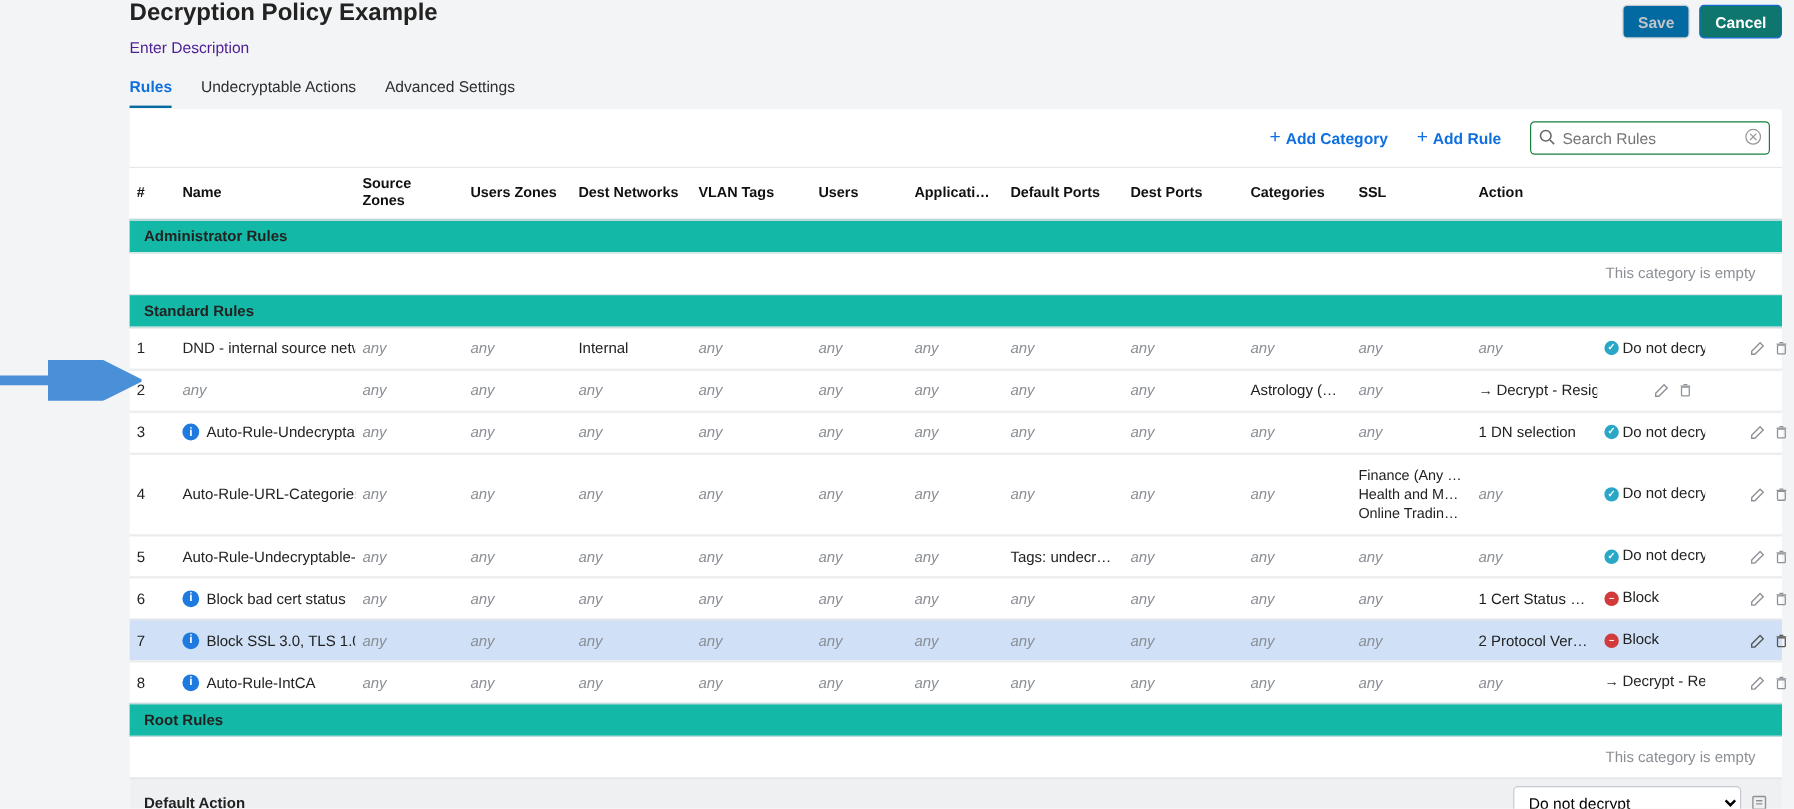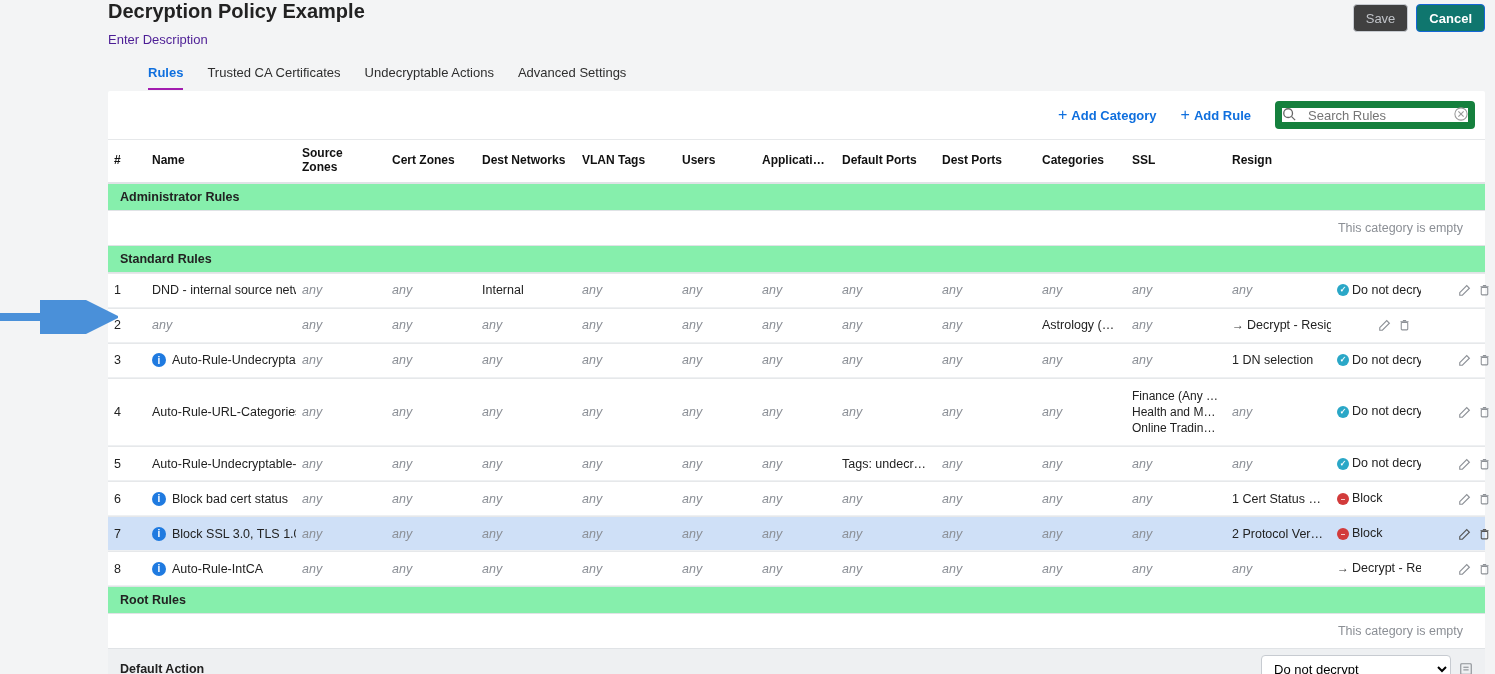--- a/index.html
+++ b/index.html
@@ -12,7 +12,7 @@
   .desc { color:#4c1d95; font-size:13px; margin-bottom:12px; }
   .hdr-btns { display:flex; gap:8px; padding-top:4px; }
   .btn { height:28px; padding:0 12px; font-size:13px; border-radius:4px; border:1px solid #c7cbd1; background:#fff; cursor:pointer; }
-  .btn-disabled { color:#c0c3c8; background:#404040; }
+  .btn-disabled { color:#c0c3c8; background:#0369a1;font-weight:bold; }
   .btn-primary { background:#0f766e; border-color:#1566d6; color:#fff; font-weight:600; }
 
   .tabs { display:flex; gap:24px; border-bottom:1px solid transparent; font-size:13px; color:#2e2e2e; }

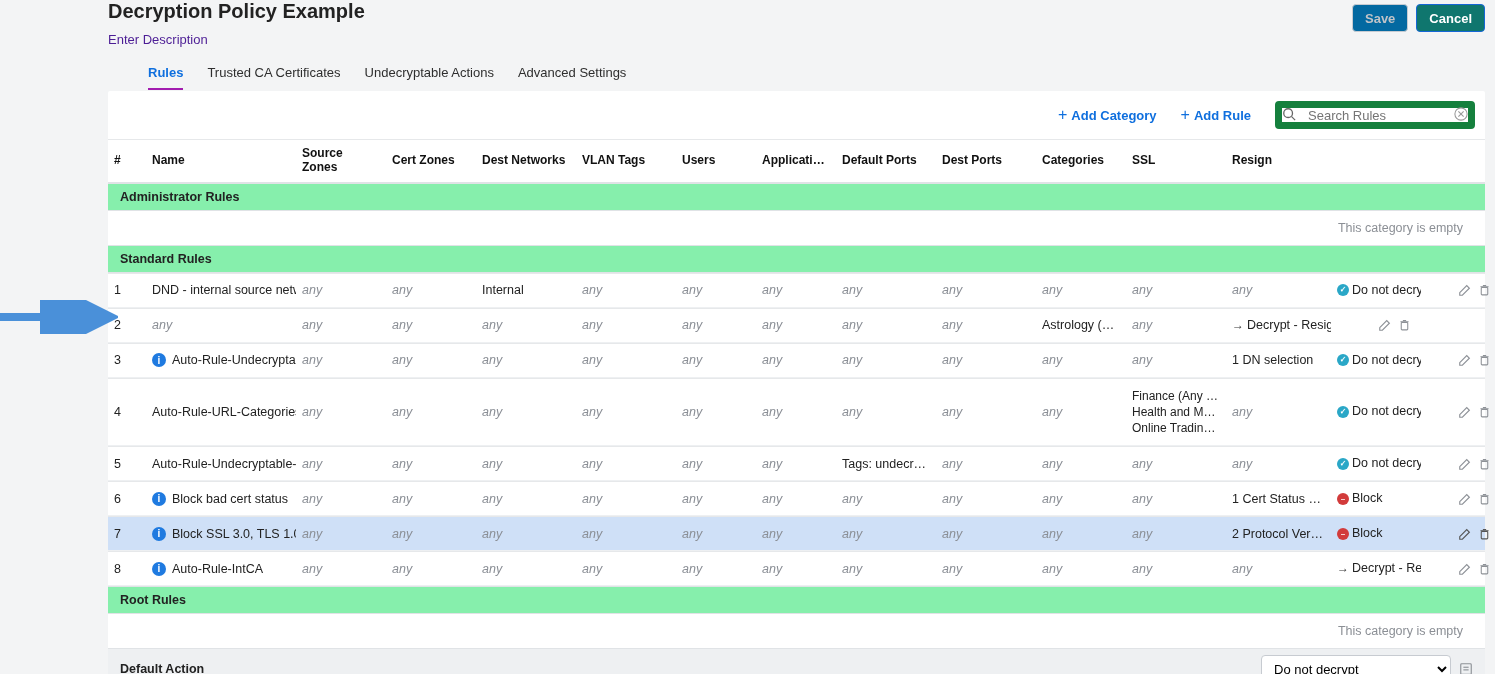--- a/index.html
+++ b/index.html
@@ -17,7 +17,7 @@
 
   .tabs { display:flex; gap:24px; border-bottom:1px solid transparent; font-size:13px; color:#2e2e2e; }
   .tab { padding:6px 0 8px 0; cursor:pointer; }
-  .tab.active { color:#0f6fde; border-bottom:2px solid #a21caf; font-weight:600;margin-left:40px; }
+  .tab.active { color:#0f6fde; border-bottom:2px solid #0369a1; font-weight:600; }
 
   .panel { background:#fff; border-radius:2px; margin-top:0; }
   .toolbar { display:flex; justify-content:flex-end; align-items:center; gap:24px; padding:10px 10px 10px 0; }

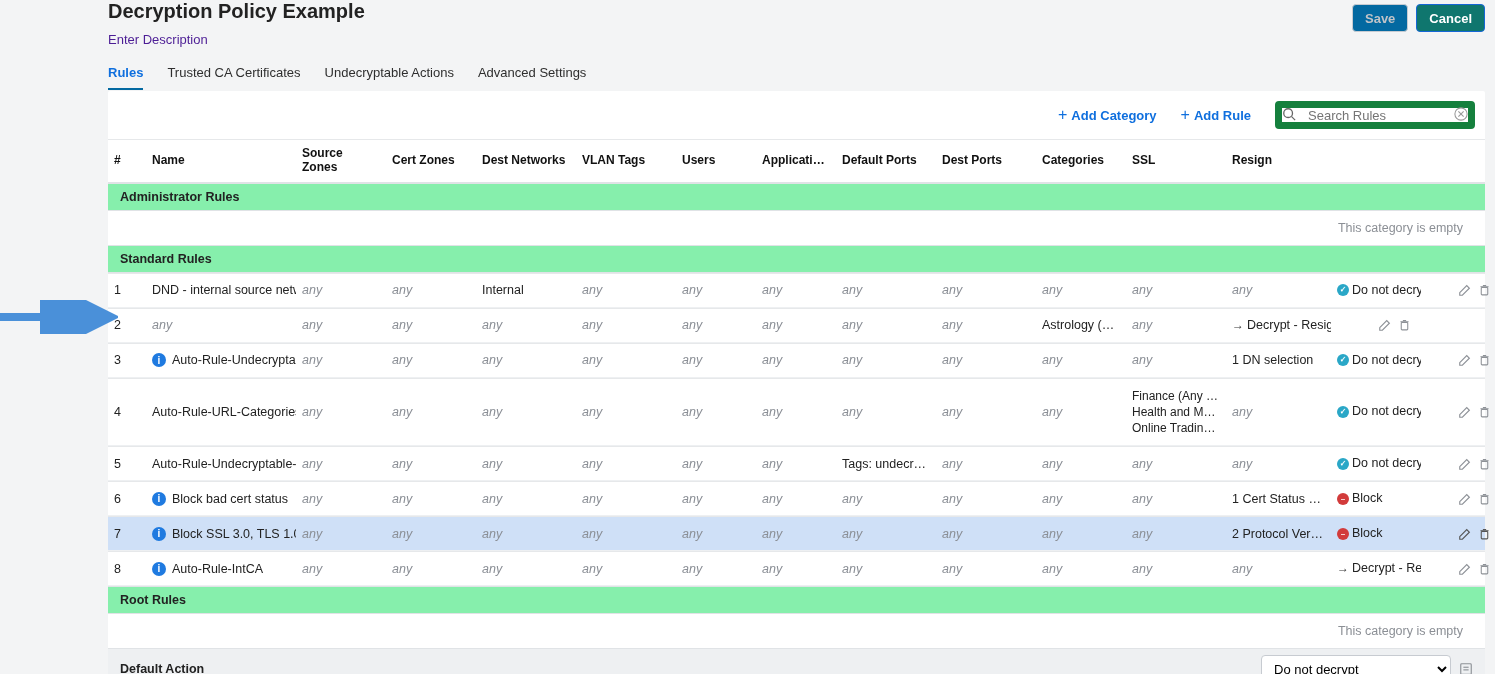--- a/index.html
+++ b/index.html
@@ -88,7 +88,6 @@
 
   <div class="tabs" id="tabs">
       <div class="tab active">Rules</div>
-      <div class="tab">Trusted CA Certificates</div>
       <div class="tab">Undecryptable Actions</div>
       <div class="tab">Advanced Settings</div>
     </div>

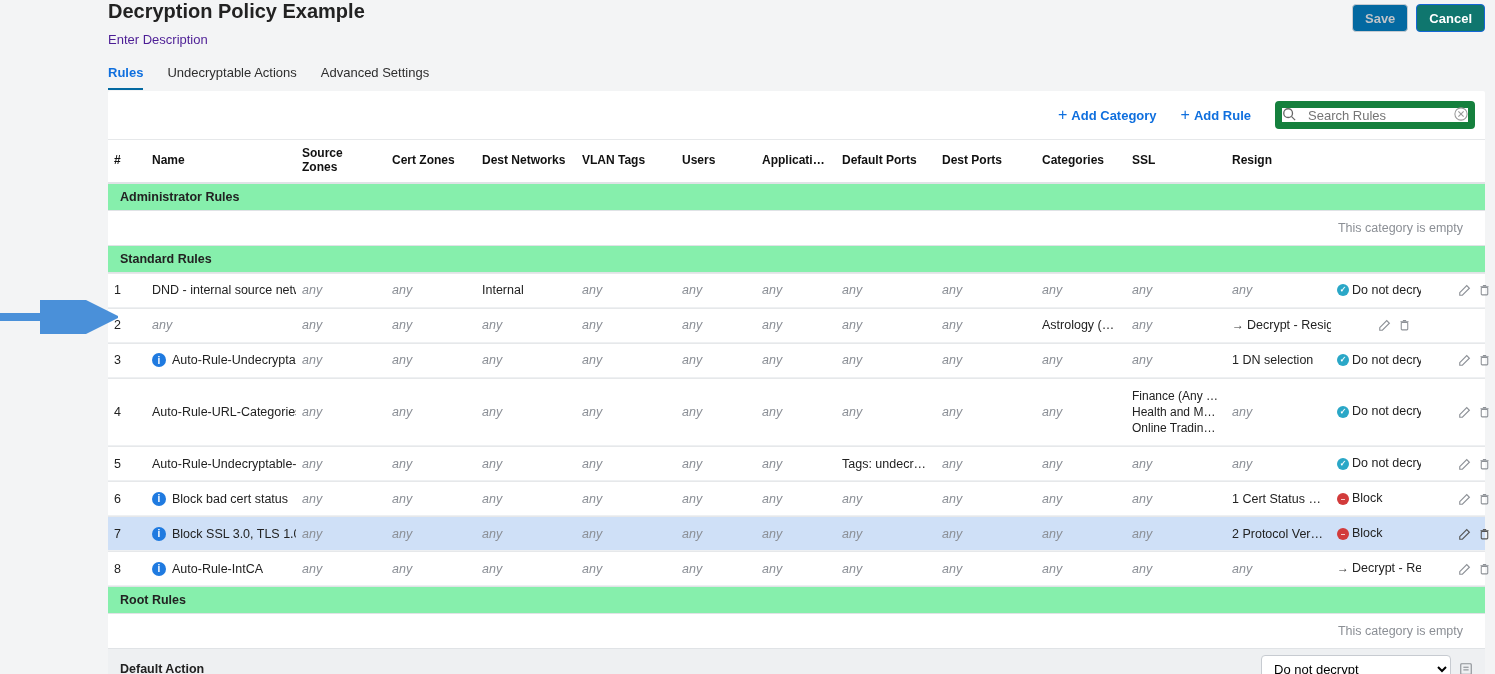--- a/index.html
+++ b/index.html
@@ -24,7 +24,7 @@
   .link-btn { color:#0f6fde; font-weight:600; font-size:13px; cursor:pointer; display:inline-flex; align-items:center; gap:4px; }
   .plus { font-size:16px; line-height:1; font-weight:400; }
   .search-wrap { position:relative; width:200px; }
-  .search-wrap input { width:100%; height:28px; border:7px solid #15803d; border-radius:4px; padding:0 26px 0 26px; font-size:13px; }
+  .search-wrap input { width:100%; height:28px; border:1px solid #15803d; border-radius:4px; padding:0 26px 0 26px; font-size:13px; }
   .search-wrap .mag { position:absolute; left:7px; top:6px; color:#666; font-size:13px; }
   .search-wrap .clr { position:absolute; right:7px; top:6px; color:#888; font-size:13px; cursor:pointer; }
 

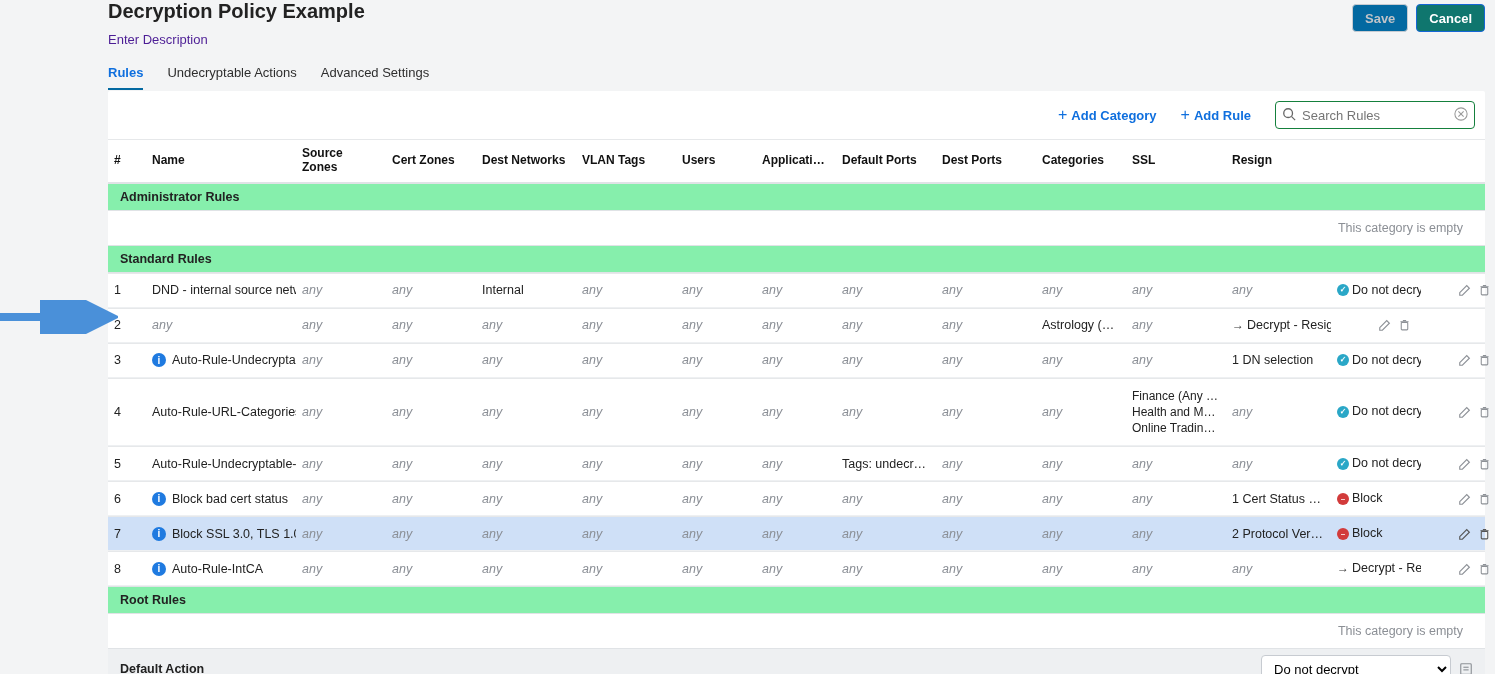--- a/index.html
+++ b/index.html
@@ -124,7 +124,7 @@
         <div>#</div>
         <div>Name</div>
         <div>Source Zones</div>
-        <div>Cert Zones</div>
+        <div>Users Zones</div>
         <div>Dest Networks</div>
         <div>VLAN Tags</div>
         <div>Users</div>

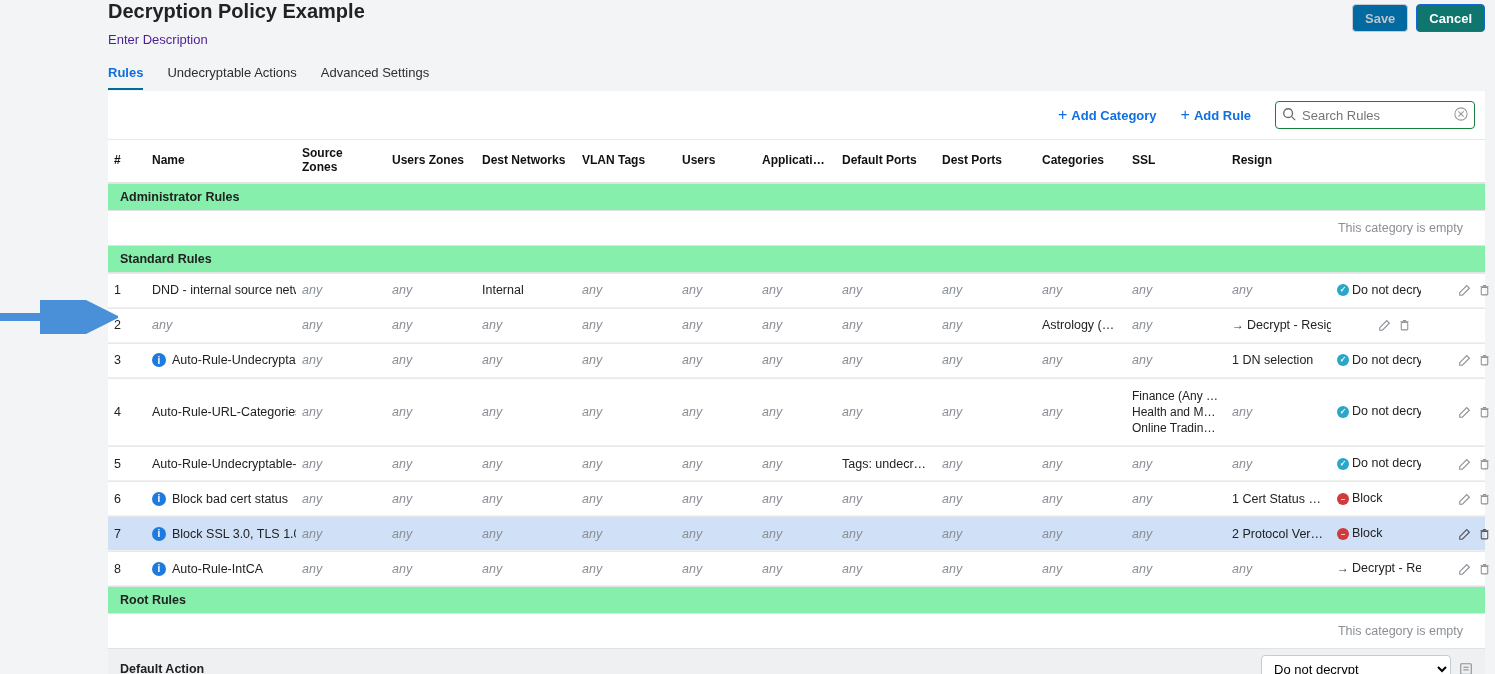--- a/index.html
+++ b/index.html
@@ -133,7 +133,7 @@
         <div>Dest Ports</div>
         <div>Categories</div>
         <div>SSL</div>
-        <div>Resign</div>
+        <div>Action</div>
         <div></div>
       </div>
 

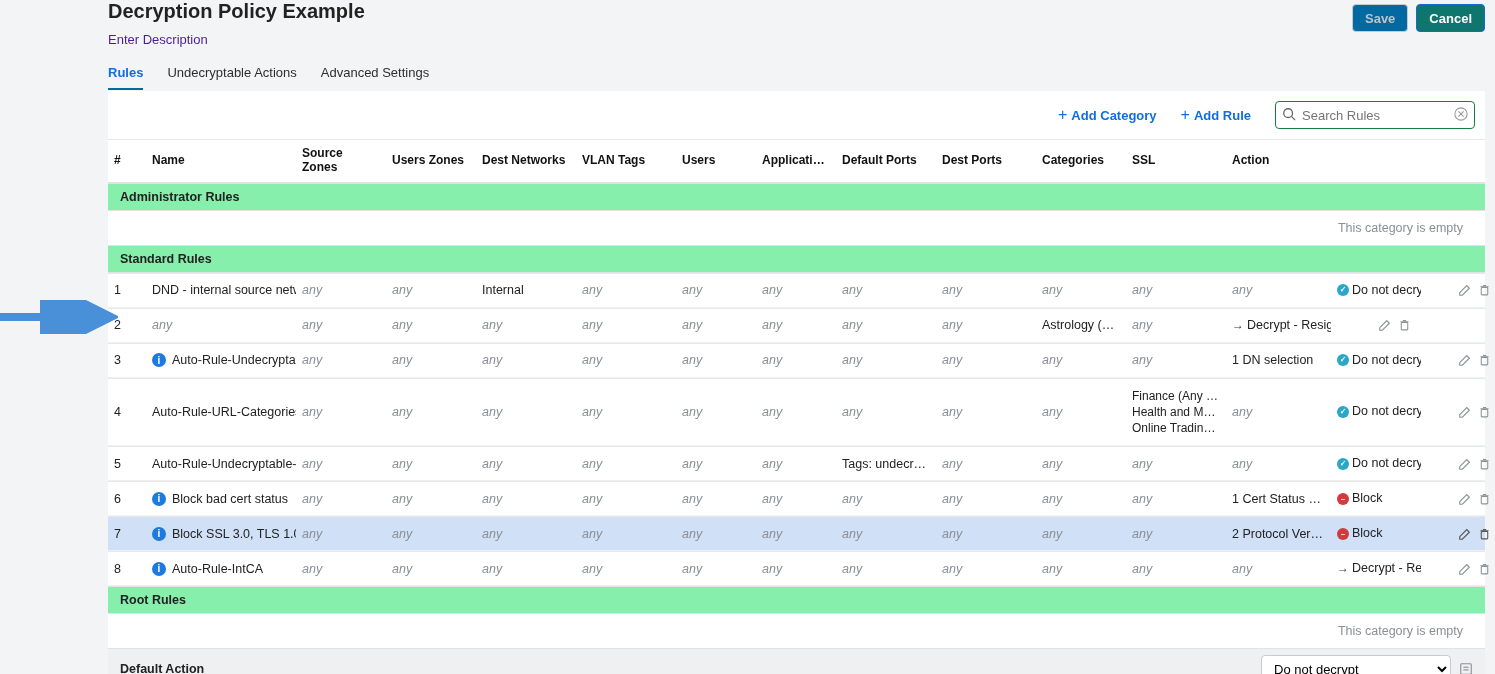--- a/index.html
+++ b/index.html
@@ -32,7 +32,7 @@
   .grid>div { padding:9px 6px; overflow:hidden; white-space:nowrap; text-overflow:ellipsis; }
   .hdr { background:#fff; }
   .hdr>div { font-weight:700; font-size:12px; color:#111; white-space:normal; line-height:1.15; padding-top:7px; padding-bottom:7px; }
-  .cat-row { background:#86efac; font-weight:700; padding:6px 12px; border-top:1px solid #e0e3e6; border-bottom:1px solid #e0e3e6; font-size:12.5px; }
+  .cat-row { background:#14b8a6; font-weight:700; padding:6px 12px; border-top:1px solid #e0e3e6; border-bottom:1px solid #e0e3e6; font-size:12.5px; }
   .empty-row { padding:10px 22px; color:#8b8f95; font-size:12.5px;text-align:right; }
   .row { border-bottom:1px solid #eef0f2; }
   .row.selected { background:#cfe0f7; }

